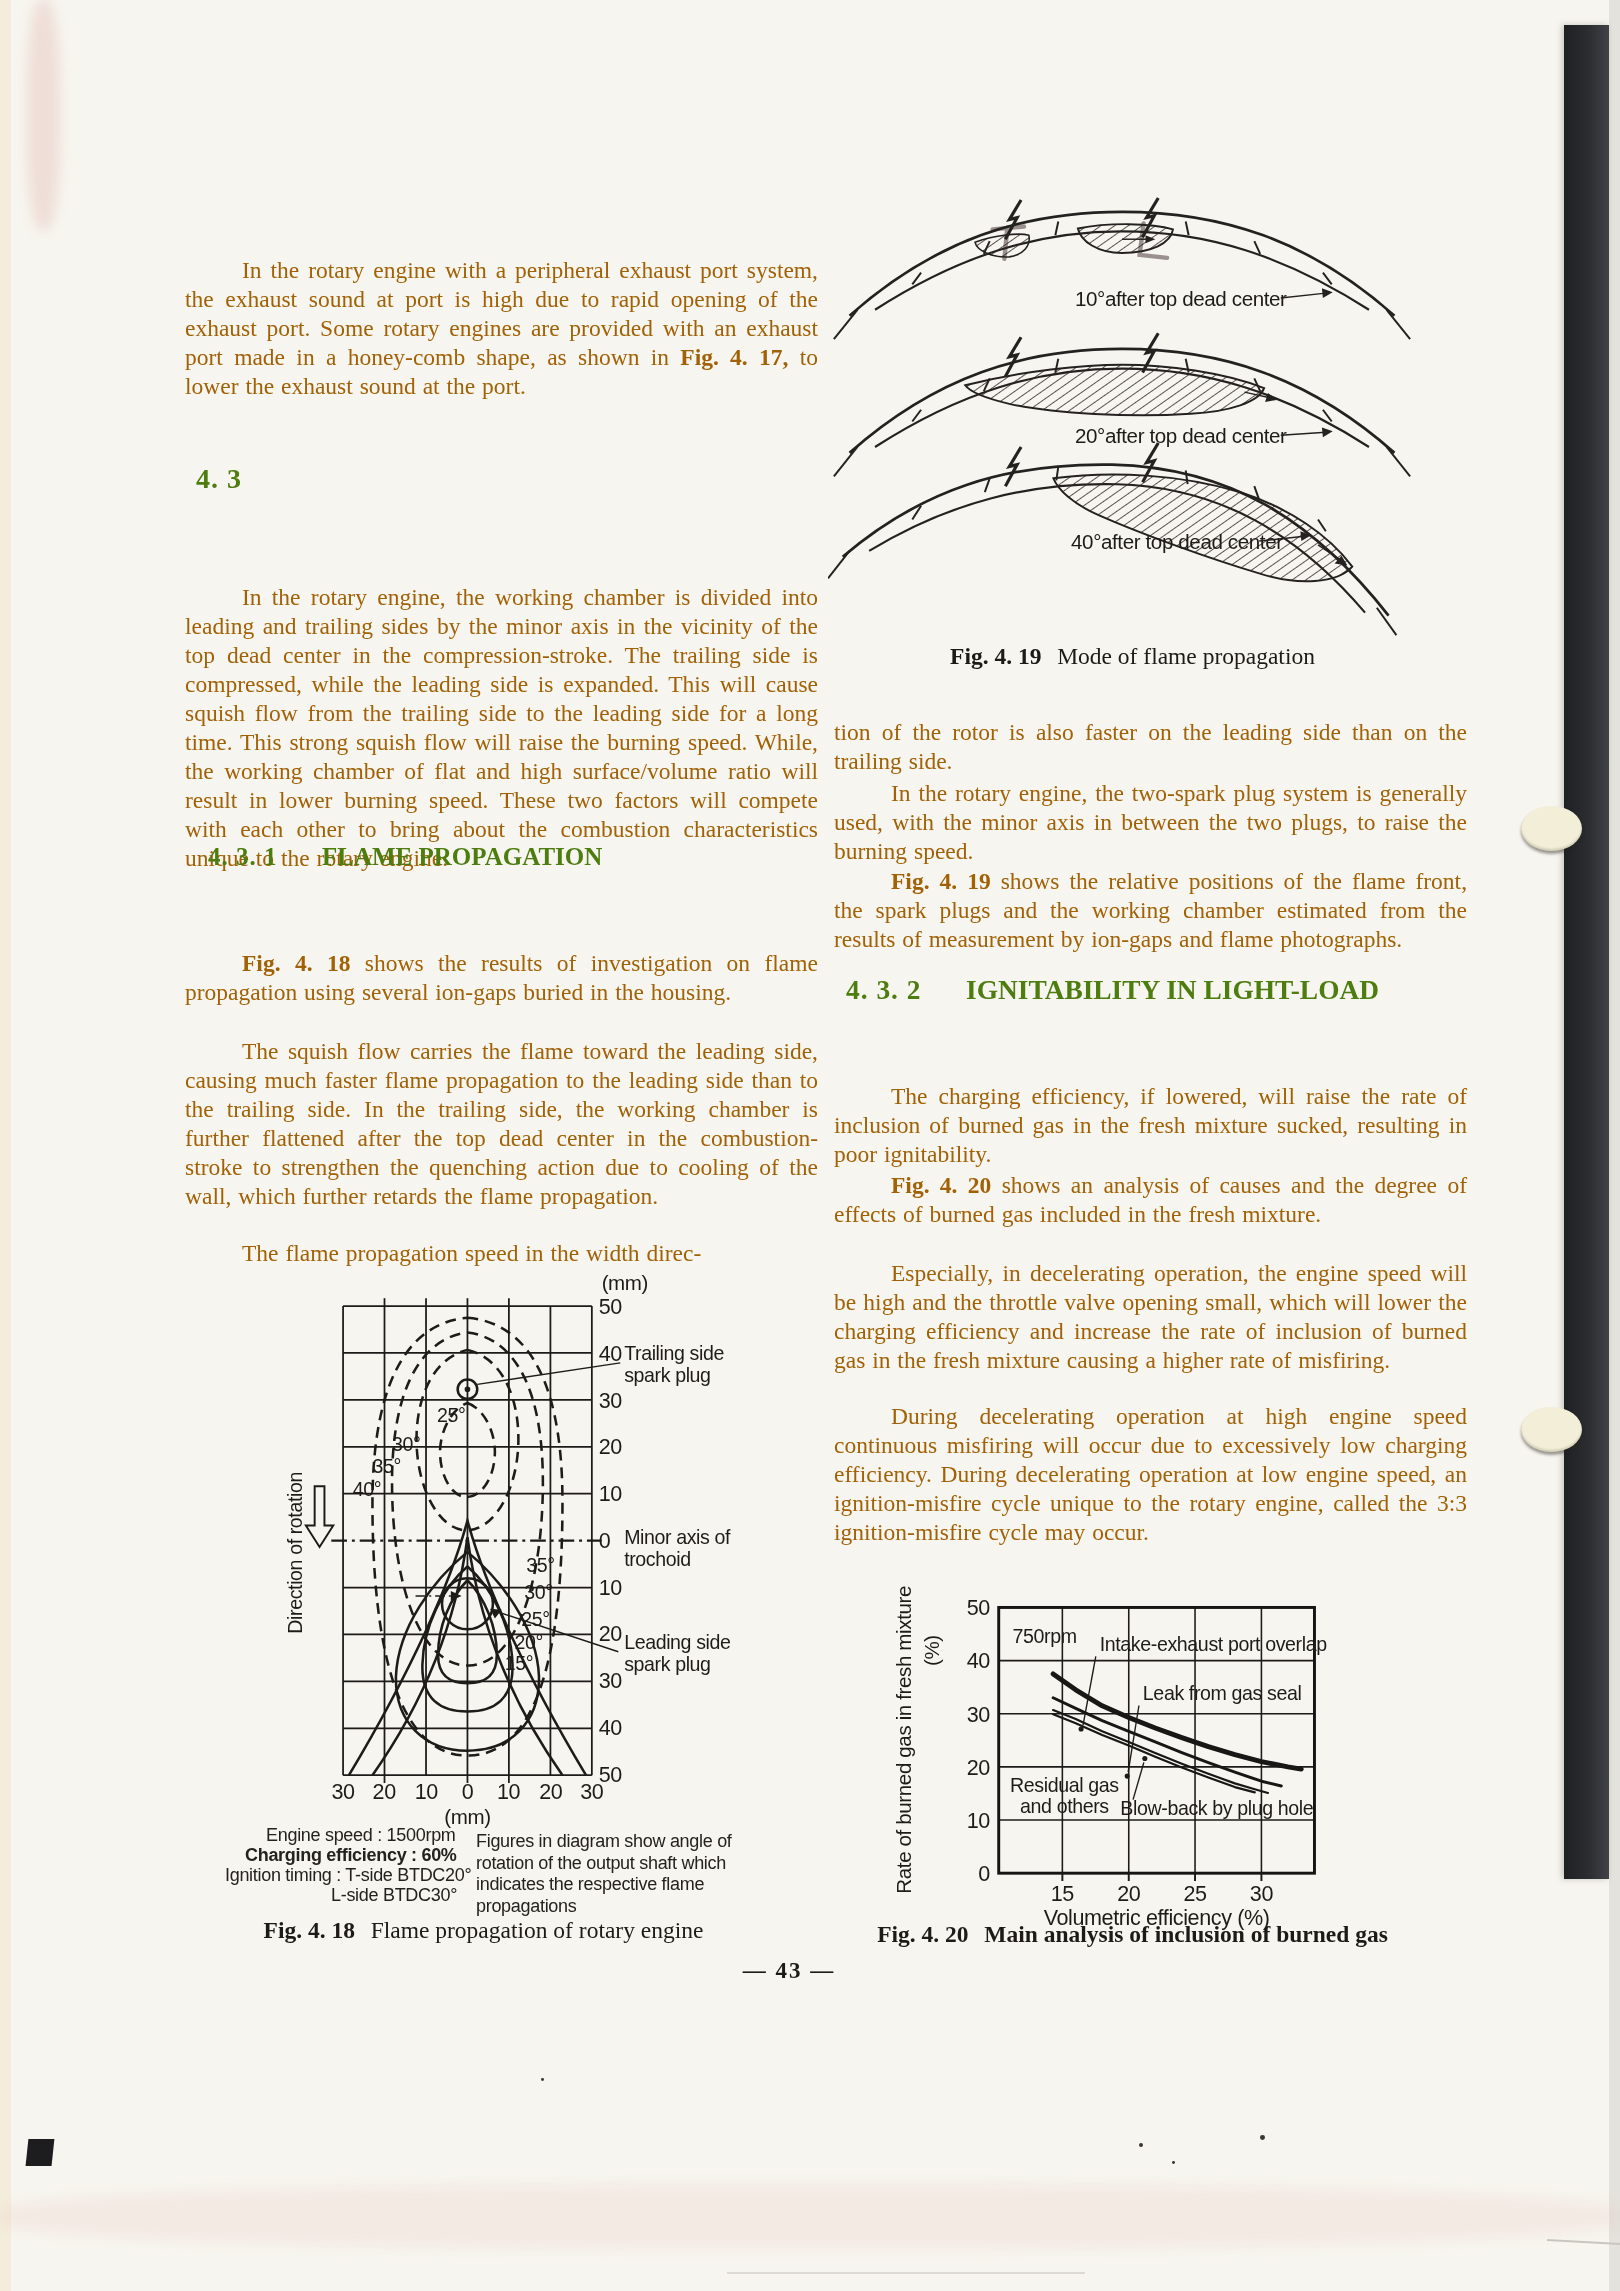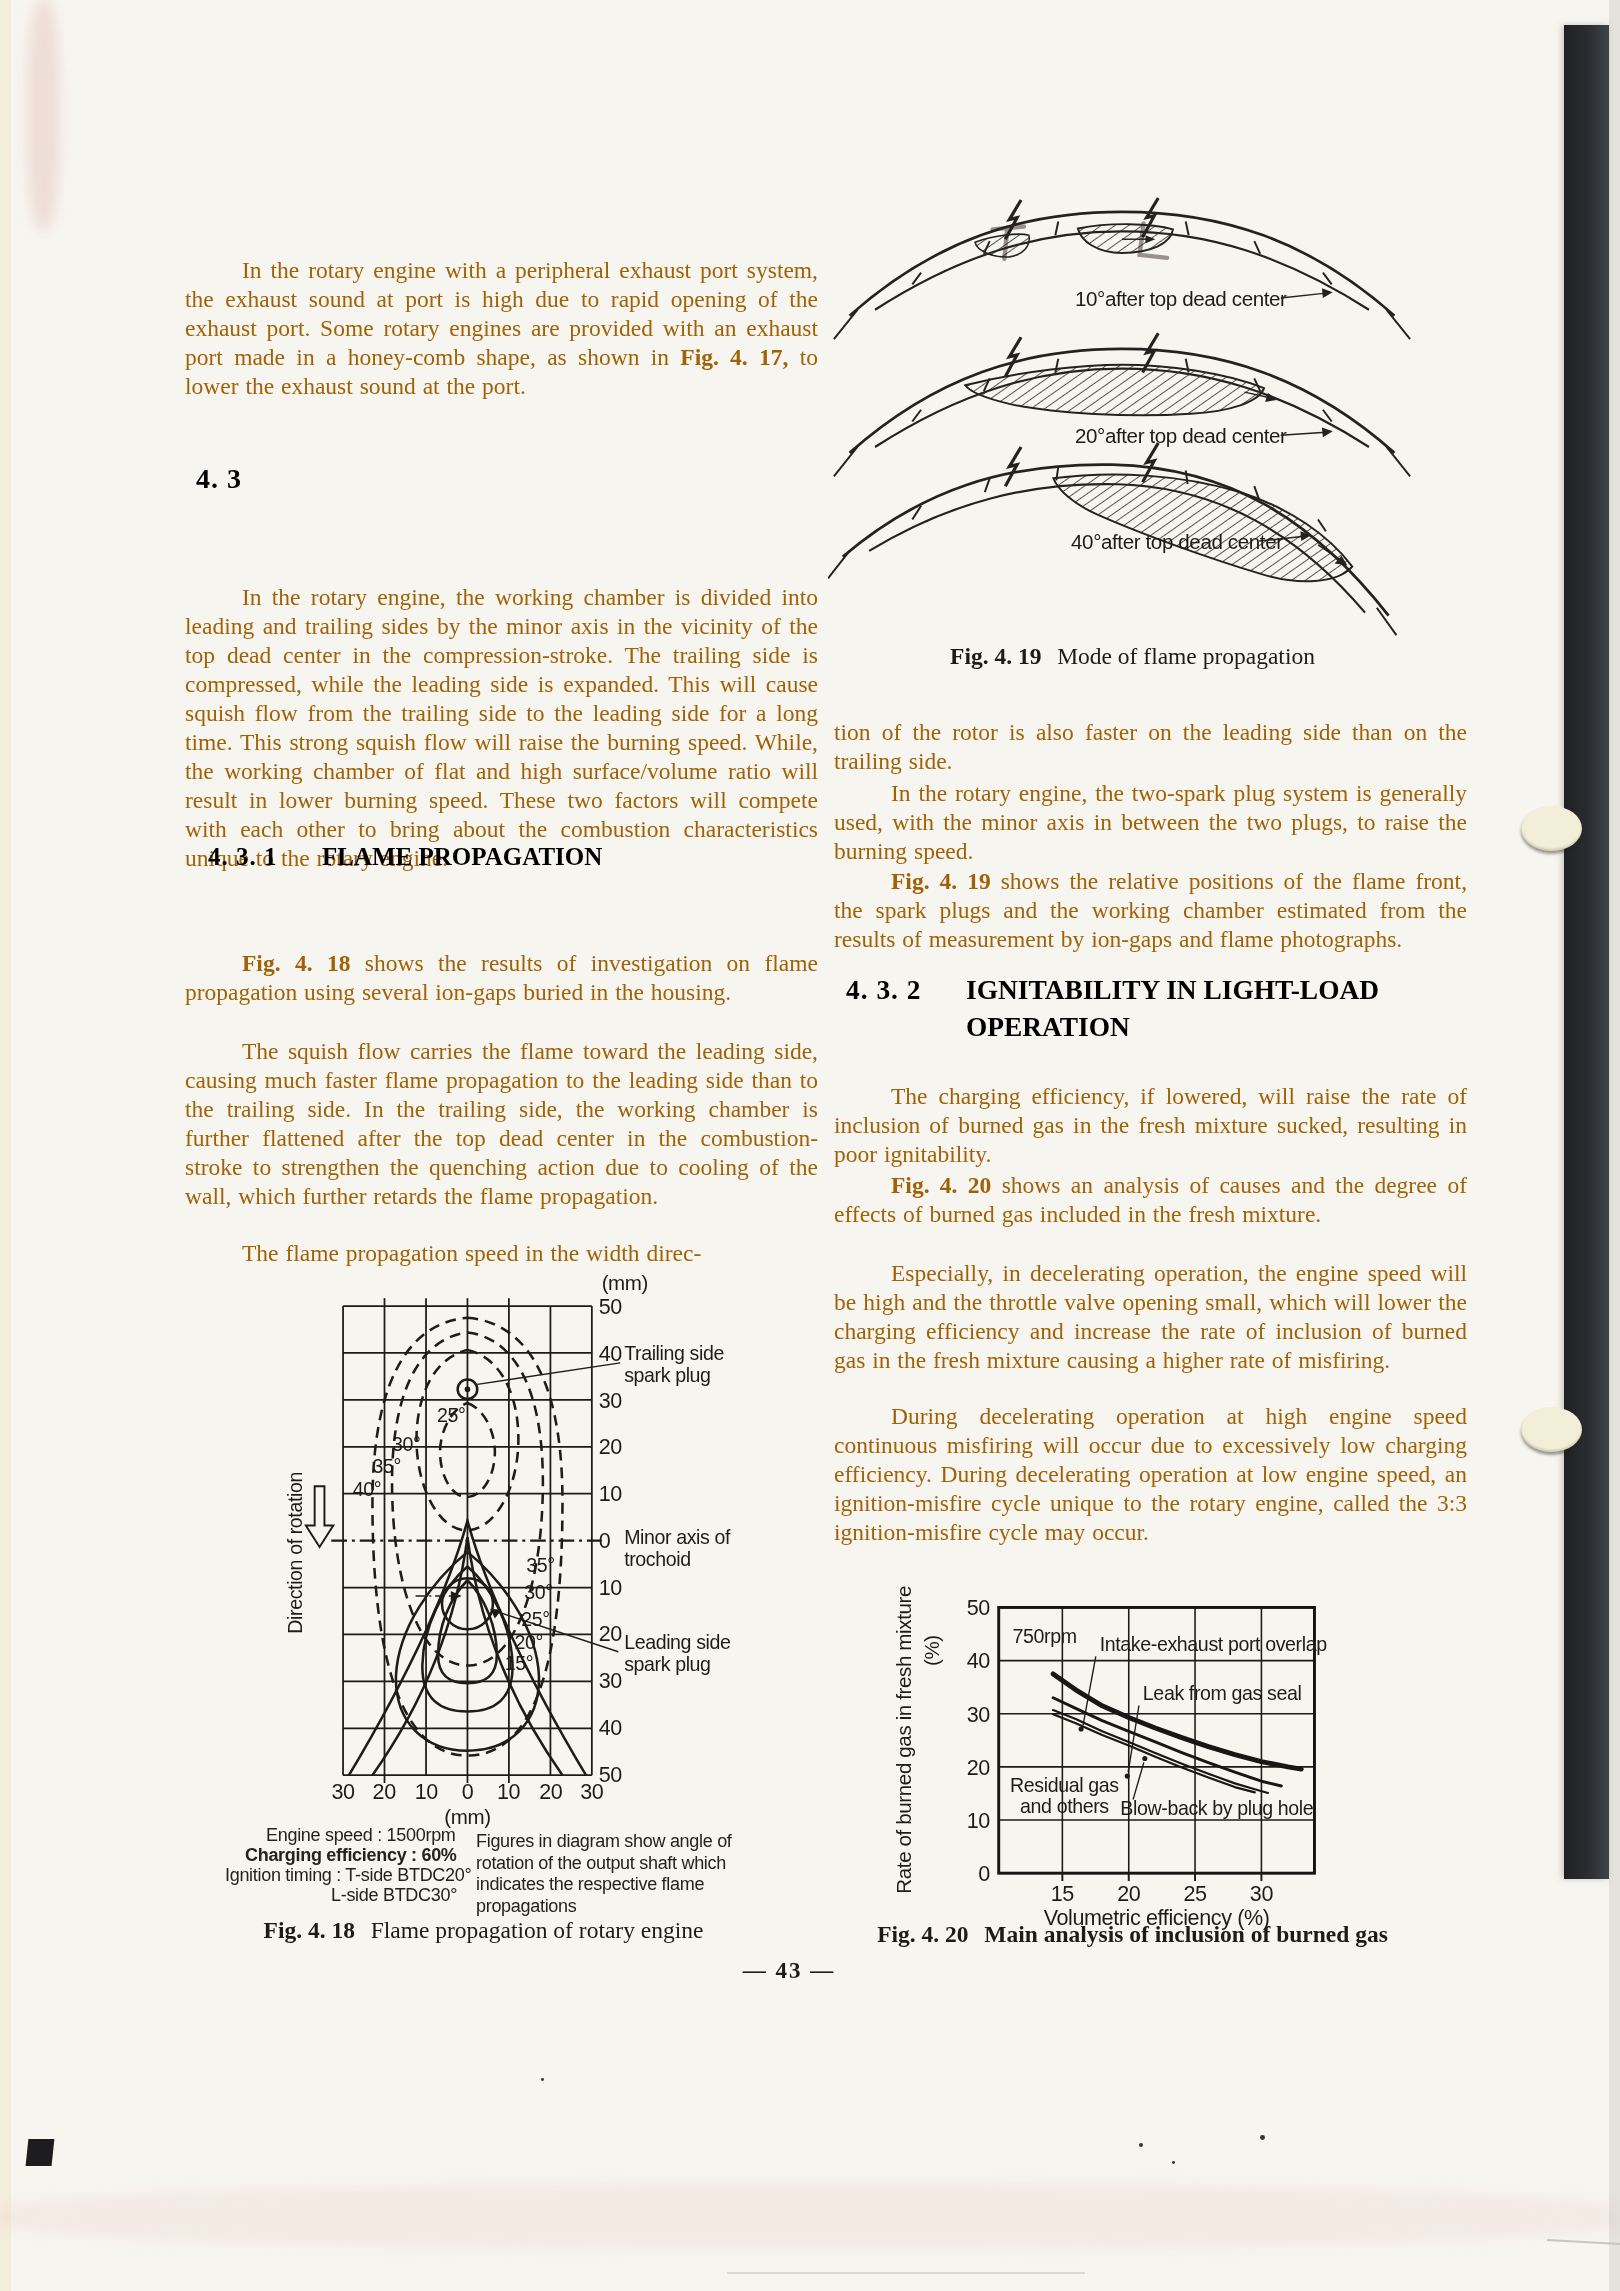--- a/index.html
+++ b/index.html
@@ -18,7 +18,7 @@
   .indent{text-indent:57px;}
   .lead-bold{font-weight:bold;}
   
-  .heading{display:flex;font-weight:bold;font-size:28px;line-height:39px;color:#000000;}
+  .heading{display:flex;font-weight:bold;font-size:28px;line-height:39px;color:#4d7c0f;}
   .heading .hnum{flex:0 0 auto;letter-spacing:1px;}
   
   .caption{font-size:23.5px;text-align:center;color:#1d1b18;}

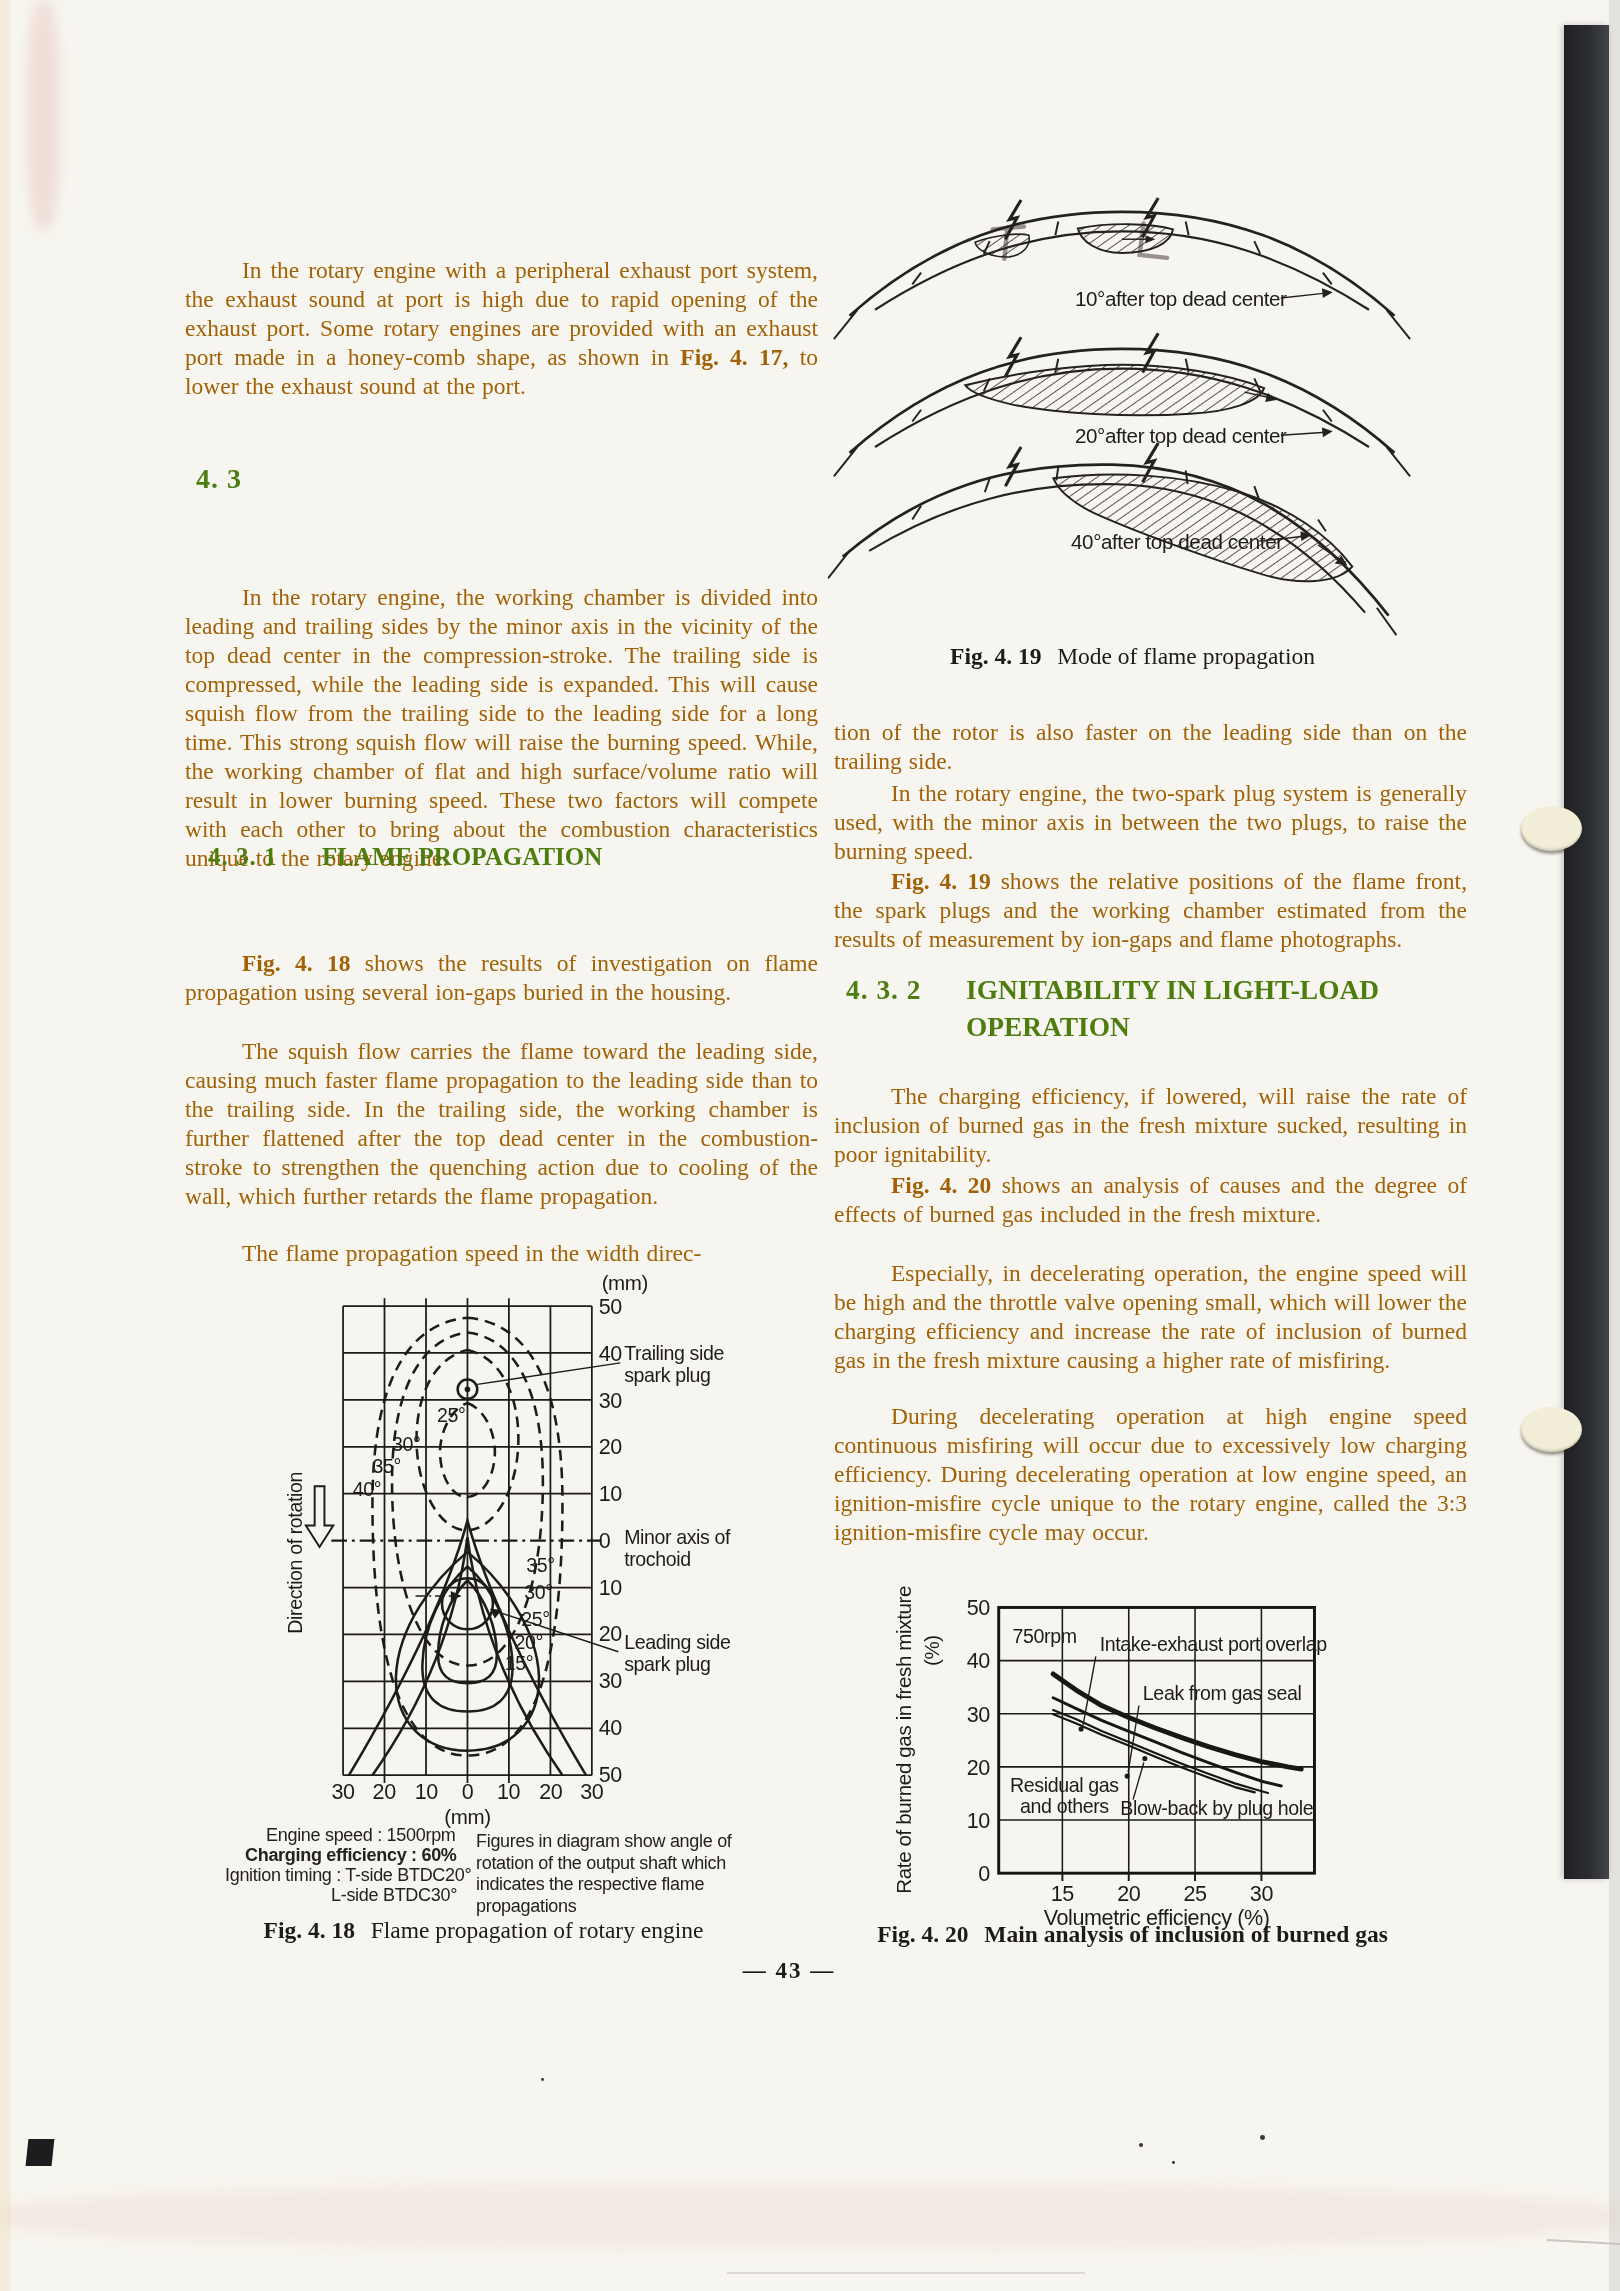--- a/index.html
+++ b/index.html
@@ -287,7 +287,6 @@
   <div class="hnum" style="width:120px;">4. 3. 2</div>
   <div>
     <div>IGNITABILITY IN LIGHT-LOAD</div>
-    <div>OPERATION</div>
   </div>
 </div>
 

